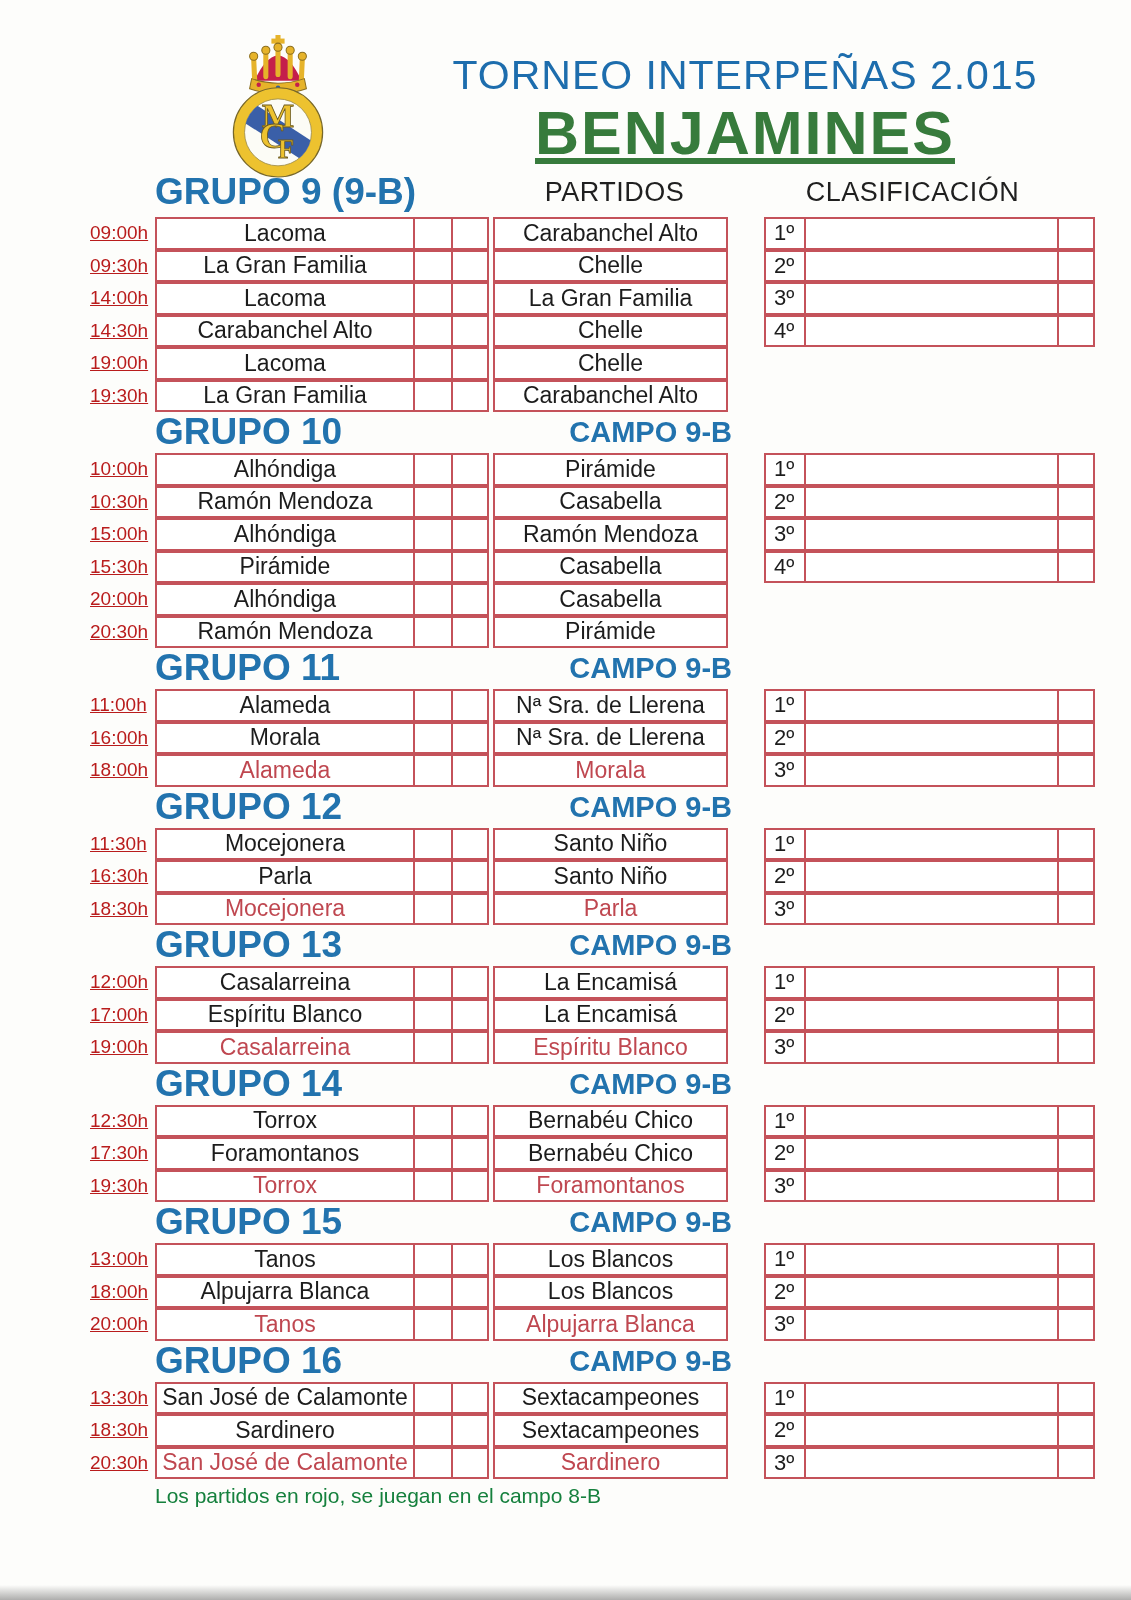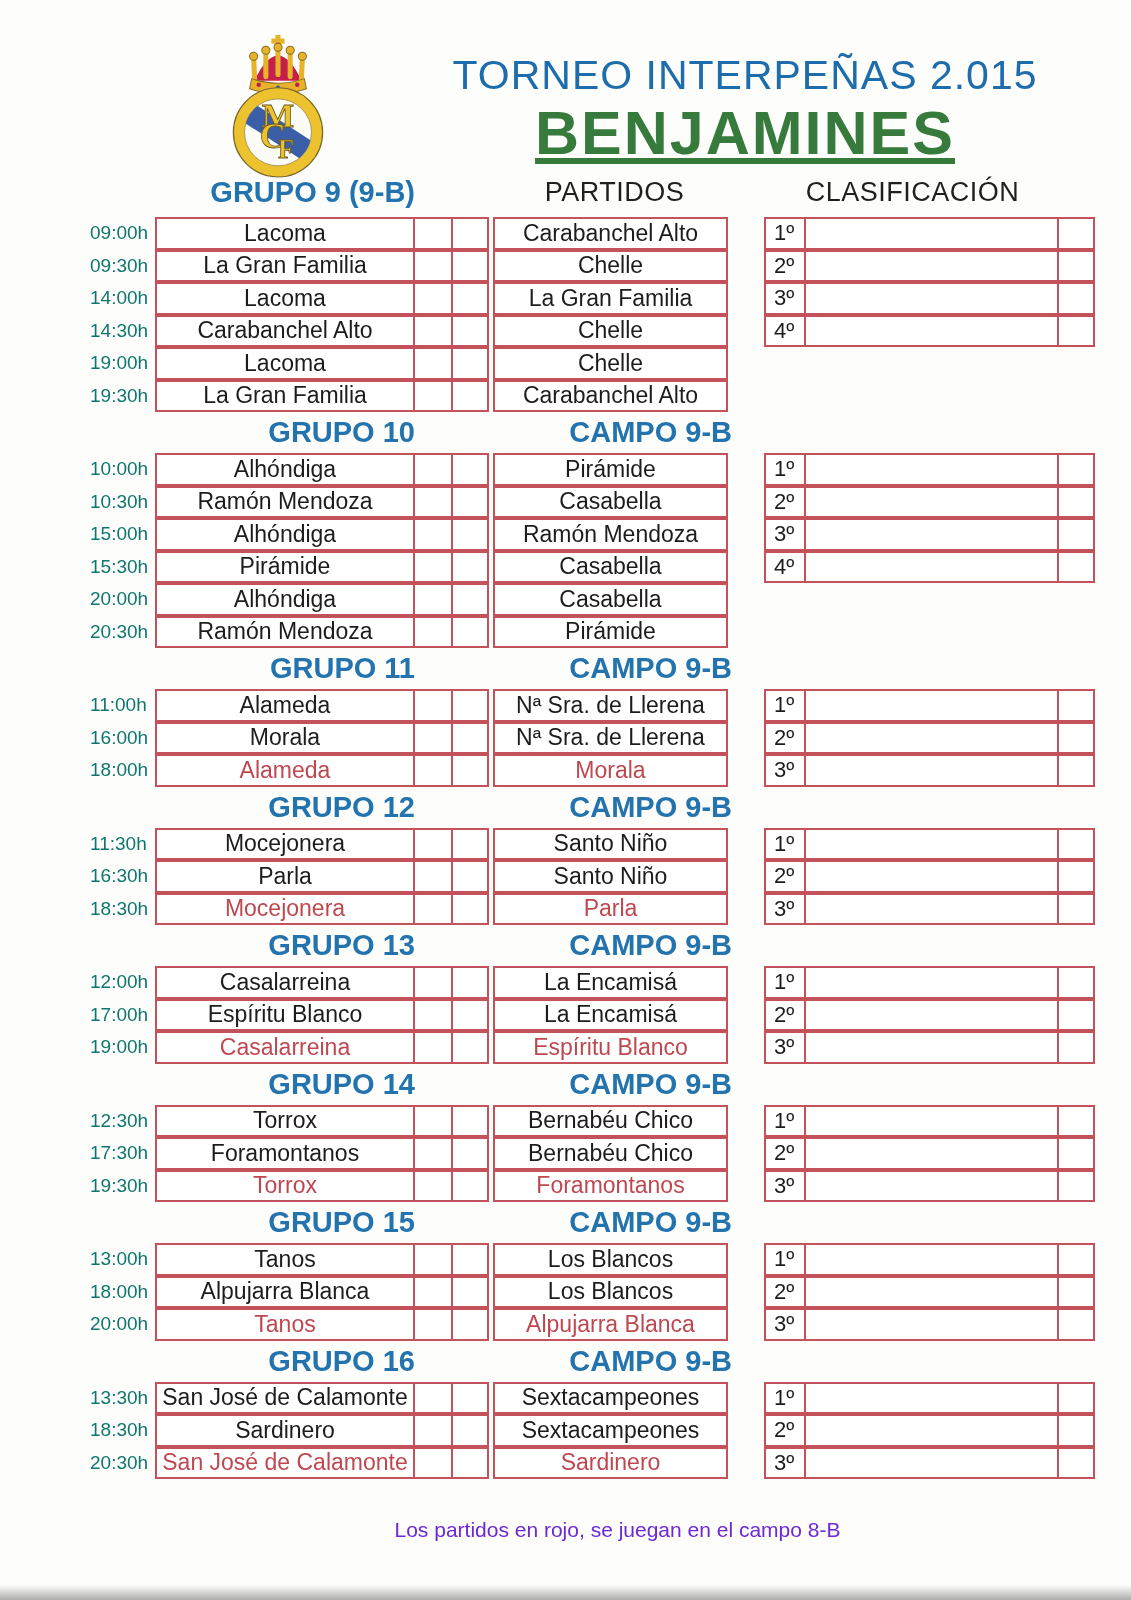--- a/index.html
+++ b/index.html
@@ -19,7 +19,7 @@
   .content{position:absolute;left:90px;top:172px;width:1013px;}
   .group-header{position:relative;height:41px;}
   .group-header.first{height:45px;}
-  .gh-left{position:absolute;left:65px;width:260px;text-align:right;font-size:29px;font-weight:bold;
+  .gh-left{position:absolute;left:65px;width:260px;text-align:left;font-size:37px;font-weight:bold;
            color:var(--group_blue);line-height:40px;white-space:nowrap;}
   .gh-center{position:absolute;left:407px;width:235px;text-align:center;line-height:40px;white-space:nowrap;}
   .gh-center.venue{font-size:29px;font-weight:bold;color:var(--group_blue);text-align:right;}

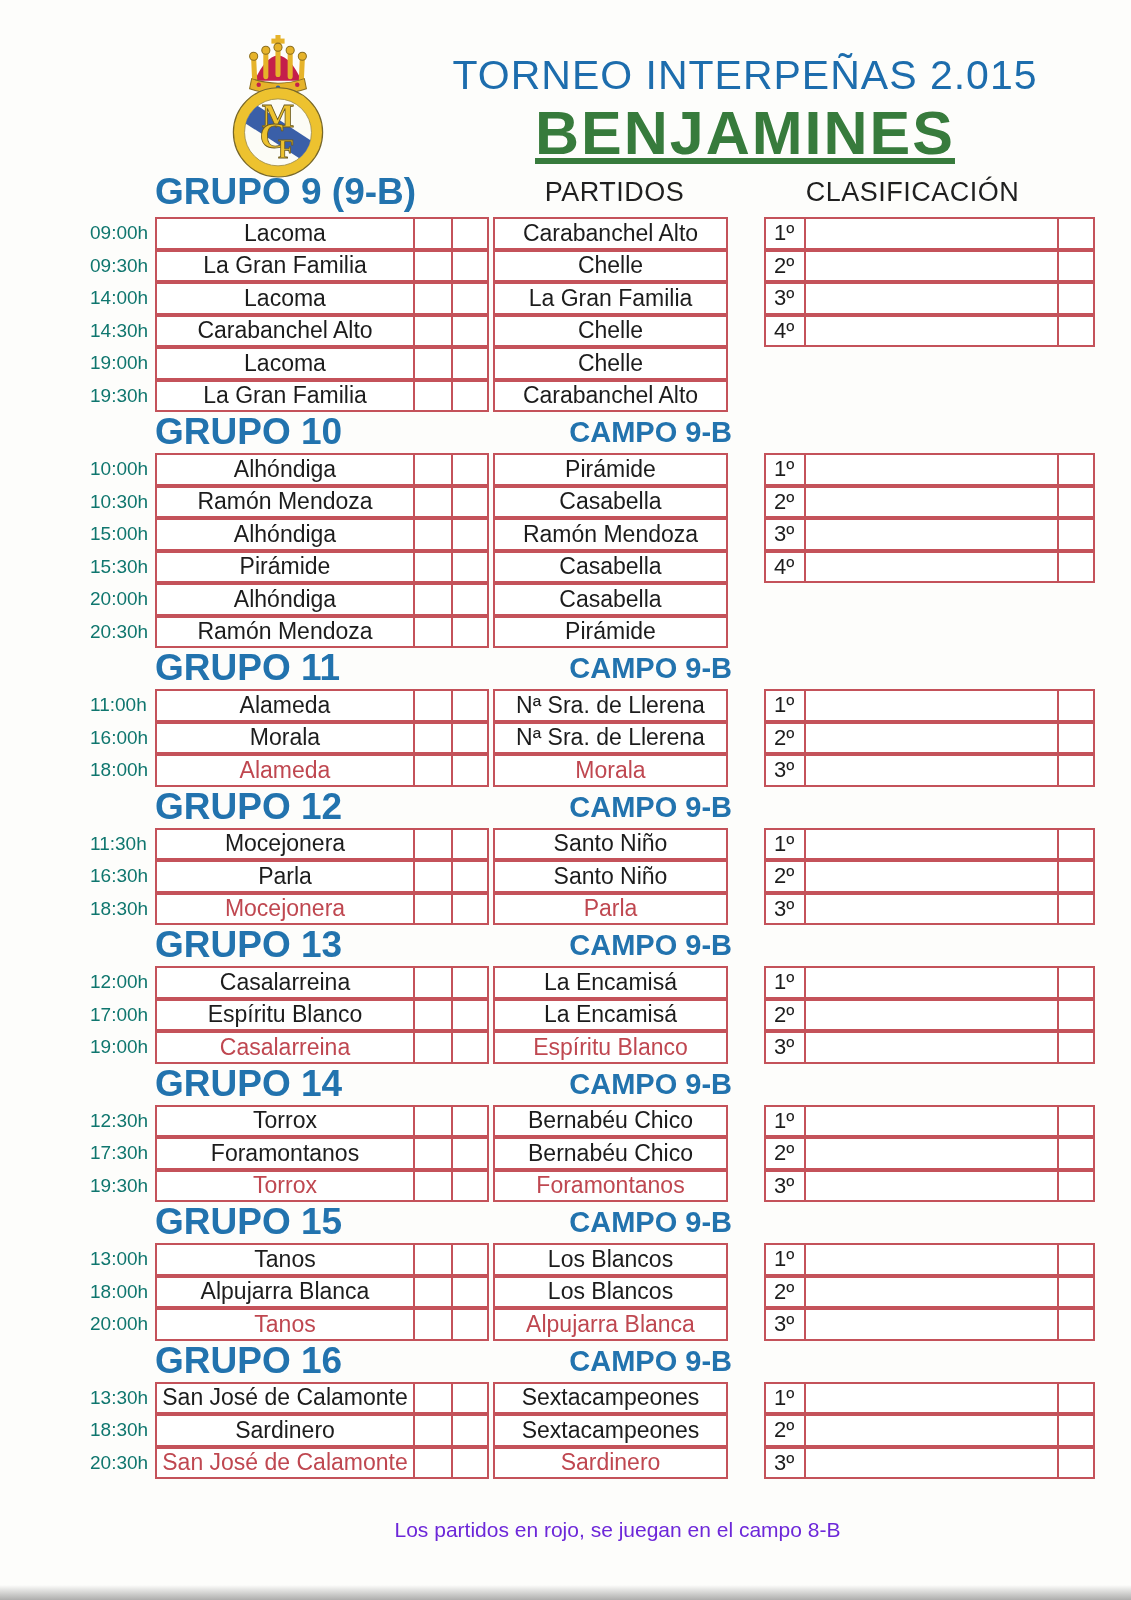--- a/index.html
+++ b/index.html
@@ -30,7 +30,7 @@
   .matches{width:642px;}
   .match-row{display:flex;height:32.5px;}
   .time{width:65px;box-sizing:border-box;padding-right:9px;text-align:right;font-size:19px;
-        color:#0f766e;line-height:32.5px;}
+        color:#b91c1c;line-height:32.5px;text-decoration:underline;}
   .cell{box-sizing:border-box;border:2px solid var(--grid_red);height:32.5px;background:#fff;
         display:flex;align-items:center;justify-content:center;font-size:23px;color:#1c1c1c;
         white-space:nowrap;overflow:hidden;}

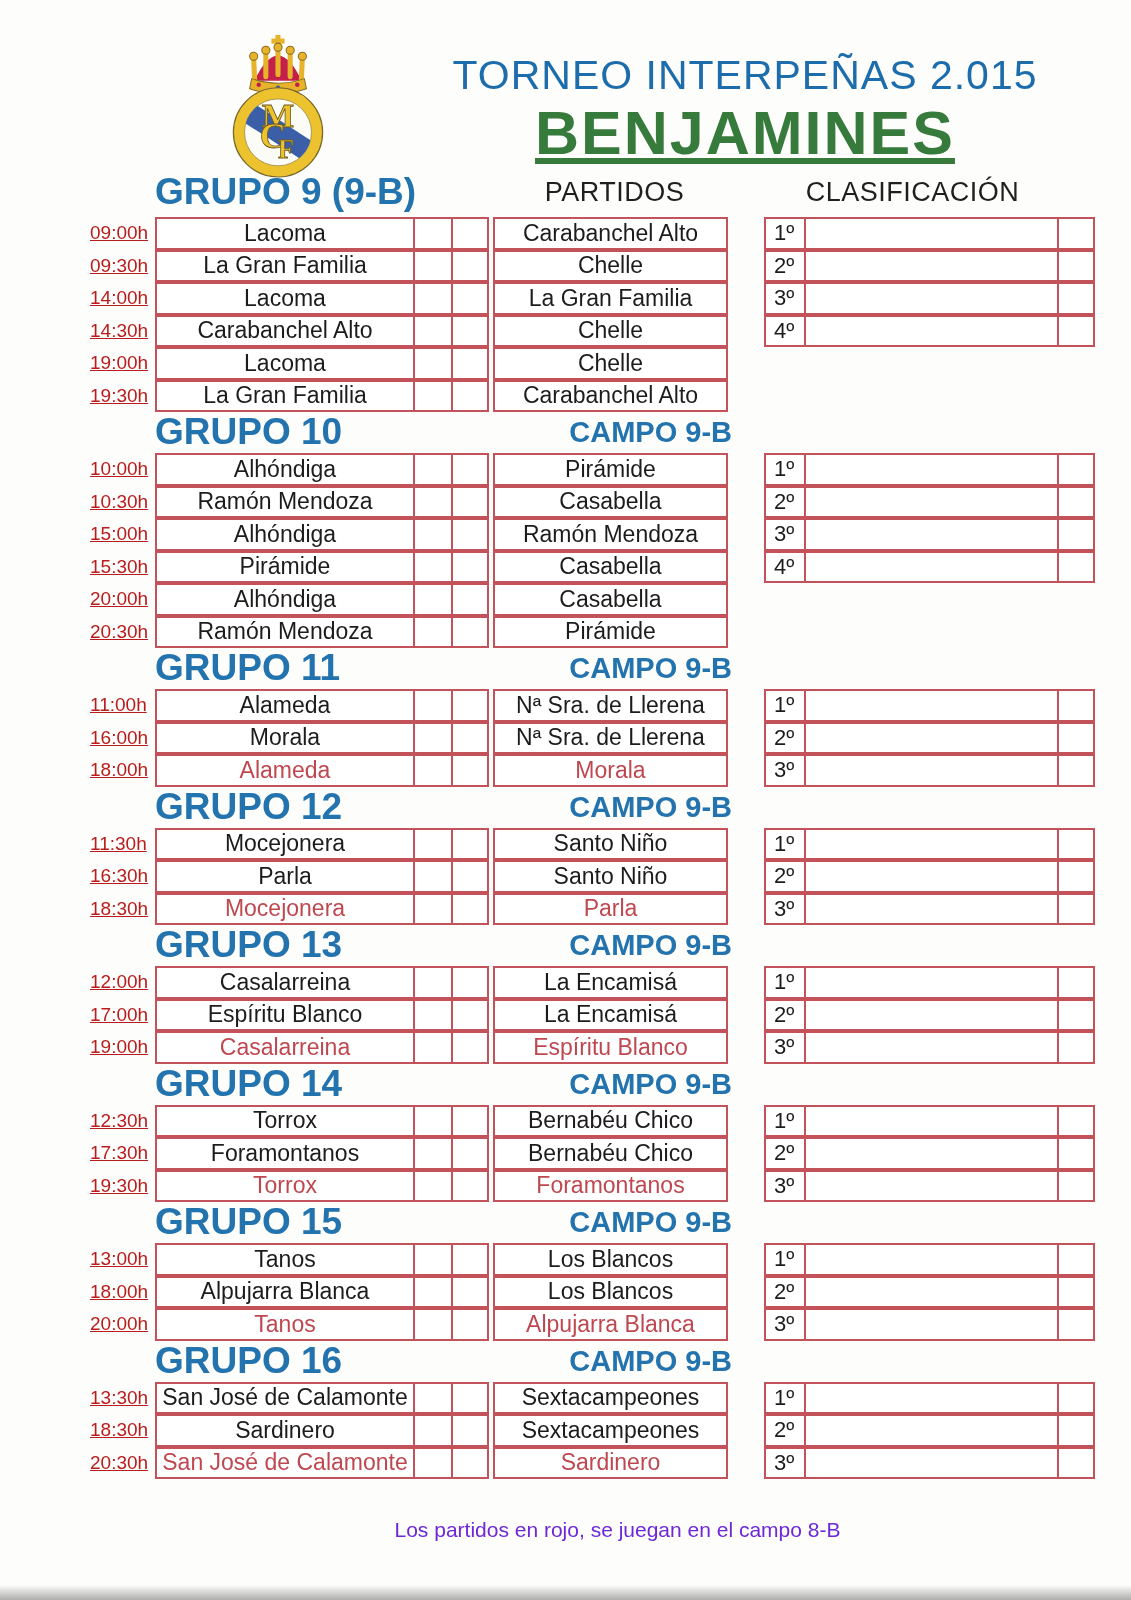--- a/index.html
+++ b/index.html
@@ -45,8 +45,8 @@
   .cname{flex:1;margin-left:-2px;}
   .cpts{width:38px;margin-left:-2px;}
   
-  .footer{position:absolute;left:155px;top:1484px;width:925px;text-align:center;
-          font-size:21px;color:#6d28d9;margin-top:34px;}
+  .footer{position:absolute;left:155px;top:1484px;width:925px;
+          font-size:21px;color:#15803d;}
   .scan-bottom{position:absolute;left:0;bottom:0;width:100%;height:15px;
           background:linear-gradient(180deg,rgba(110,110,110,0) 0%,rgba(95,95,95,.5) 100%);}
 </style>

